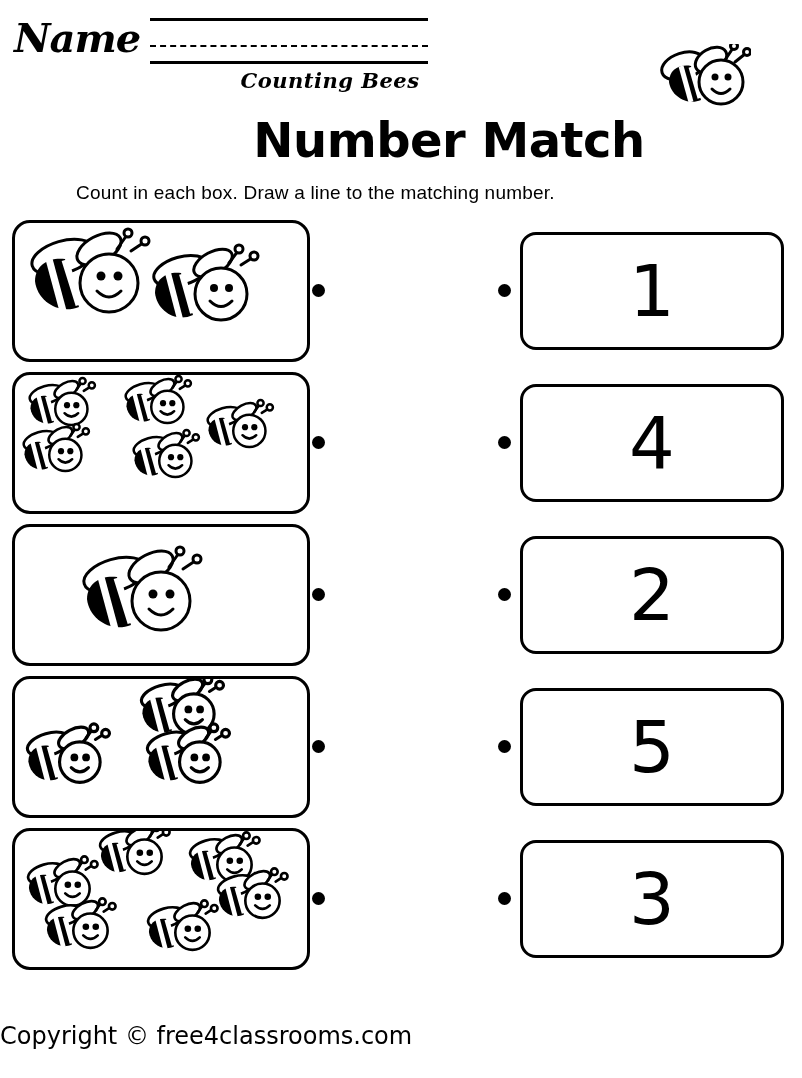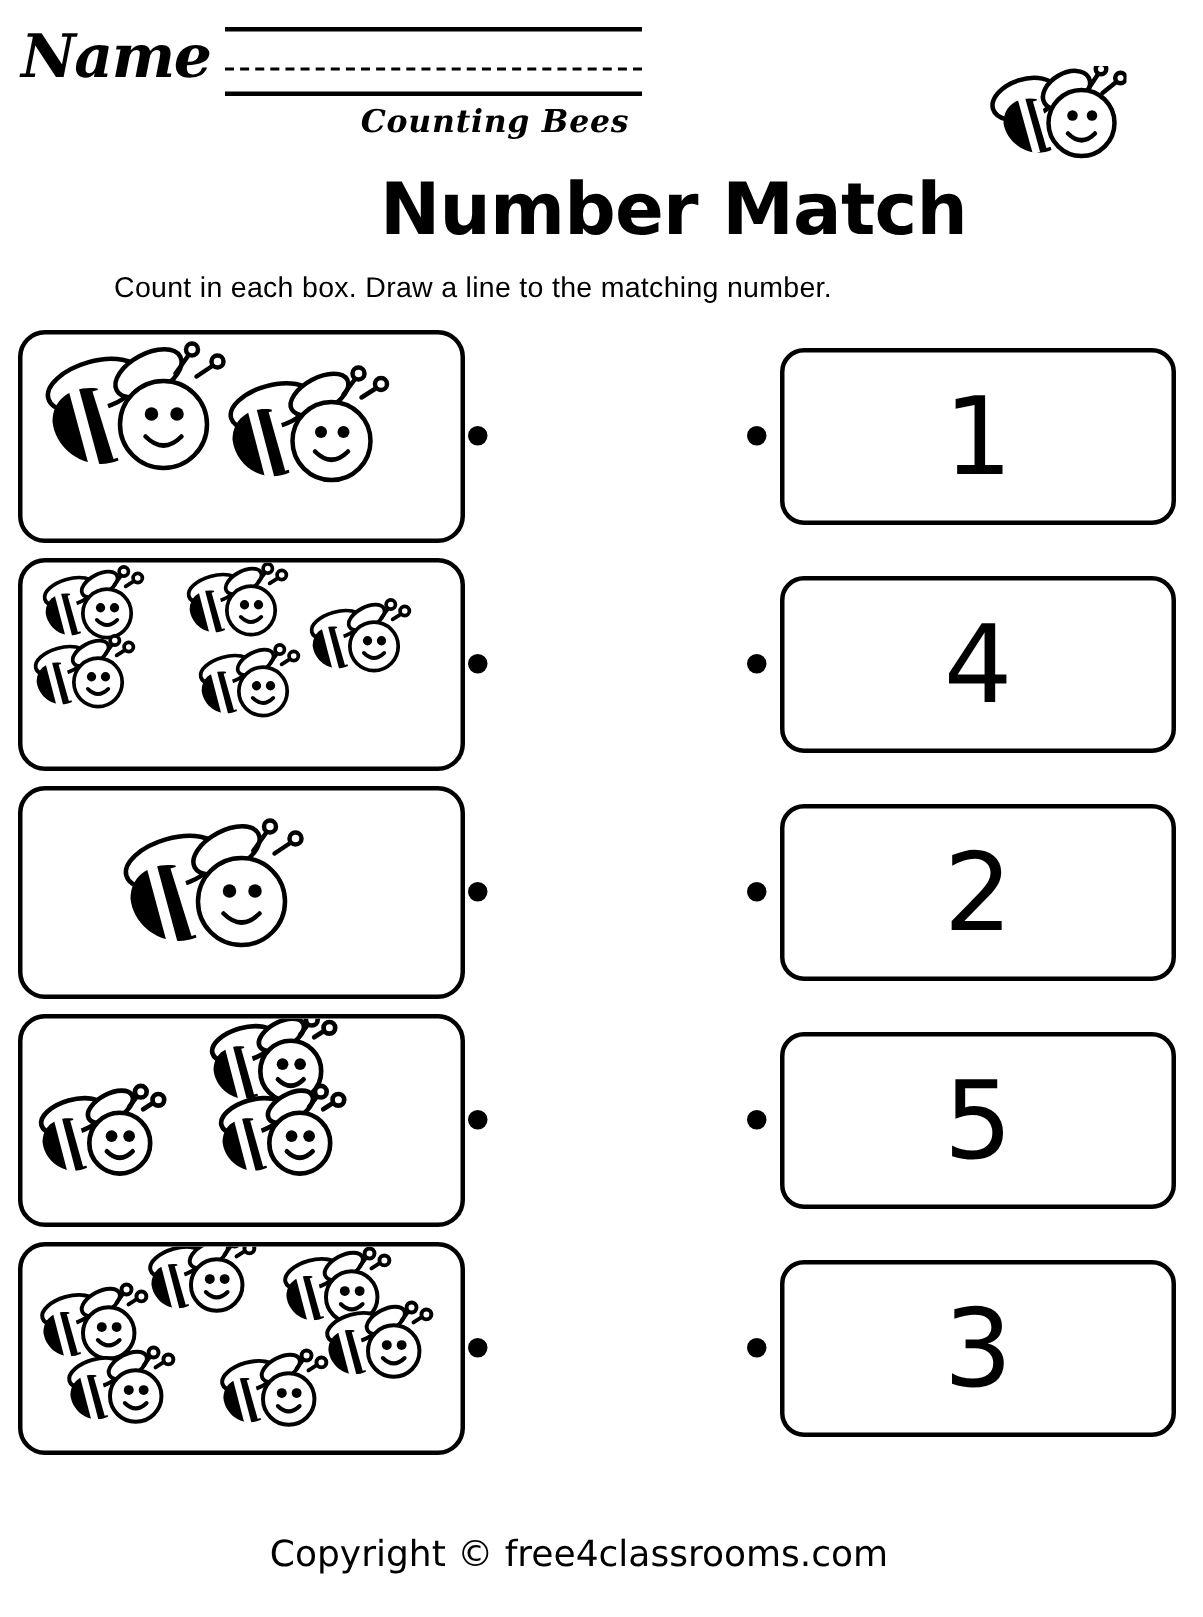--- a/index.html
+++ b/index.html
@@ -160,7 +160,7 @@
     left: 0;
     top: 1022px;
     width: 772px;
-    text-align: center;
+    text-align: left;
     font-family: "DejaVu Sans", sans-serif;
     font-size: 24px;
   }

